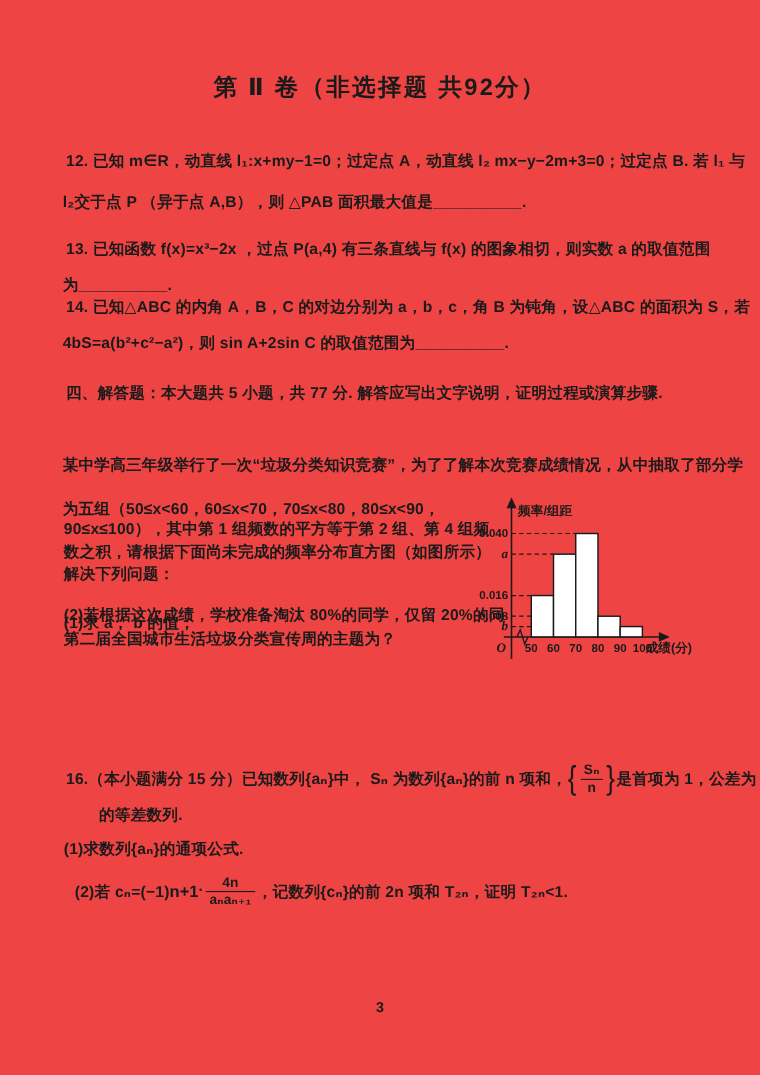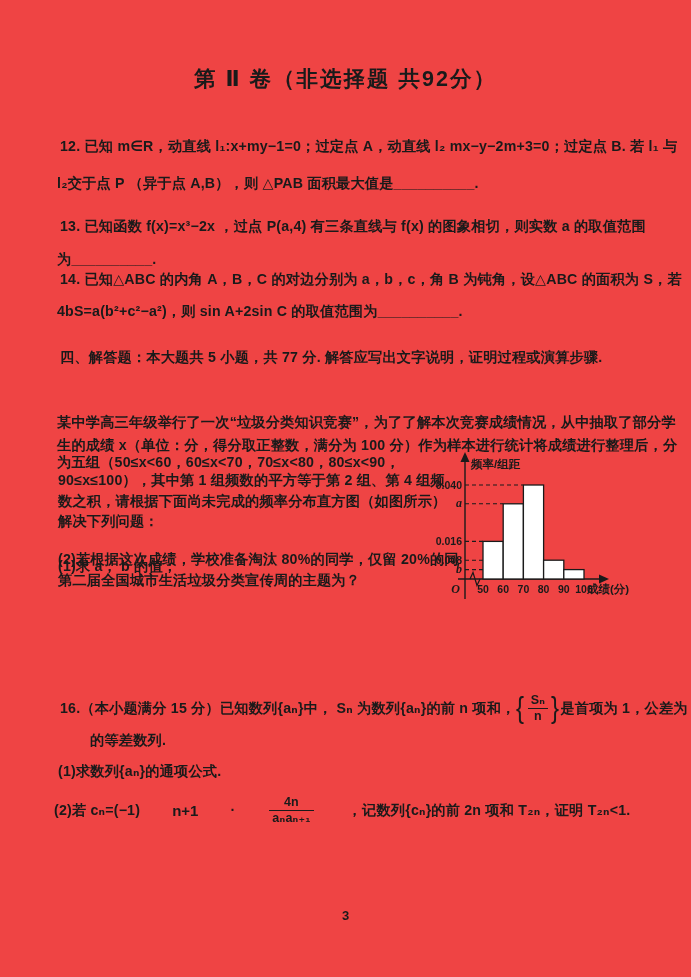--- a/index.html
+++ b/index.html
@@ -45,7 +45,6 @@
   <div class="line" style="left:60px;top:348px;">四、解答题：本大题共 5 小题，共 77 分. 解答应写出文字说明，证明过程或演算步骤.</div>
 
   <div class="line" style="left:57px;top:413px;">某中学高三年级举行了一次“垃圾分类知识竞赛”，为了了解本次竞赛成绩情况，从中抽取了部分学</div>
-  <div class="line" style="left:57px;top:436px;">生的成绩 x（单位：分，得分取正整数，满分为 100 分）作为样本进行统计将成绩进行整理后，分</div>
   <div class="line" style="left:57px;top:453px;">为五组（50≤x&lt;60，60≤x&lt;70，70≤x&lt;80，80≤x&lt;90，</div>
   <div class="line" style="left:58px;top:471px;">90≤x≤100），其中第 1 组频数的平方等于第 2 组、第 4 组频</div>
   <div class="line" style="left:58px;top:492px;">数之积，请根据下面尚未完成的频率分布直方图（如图所示）</div>

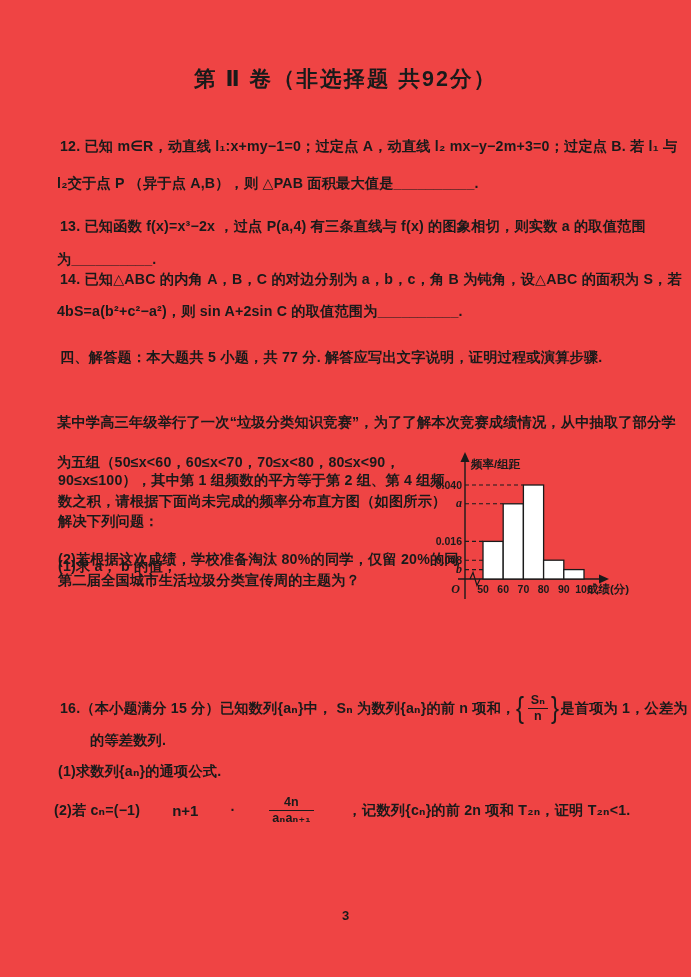--- a/index.html
+++ b/index.html
@@ -97,7 +97,7 @@
   </div>
   <div class="line" style="left:57px;top:731px;padding-left:33px;">的等差数列.</div>
   <div class="line" style="left:58px;top:762px;">(1)求数列{aₙ}的通项公式.</div>
-  <div class="line mathline" style="left:54px;top:790px;height:40px;gap:32px;">
+  <div class="line mathline" style="left:68px;top:790px;height:40px;">
     <span>(2)若 cₙ=(−1)</span>
     <sup class="exp">n+1</sup>
     <span>·</span>

